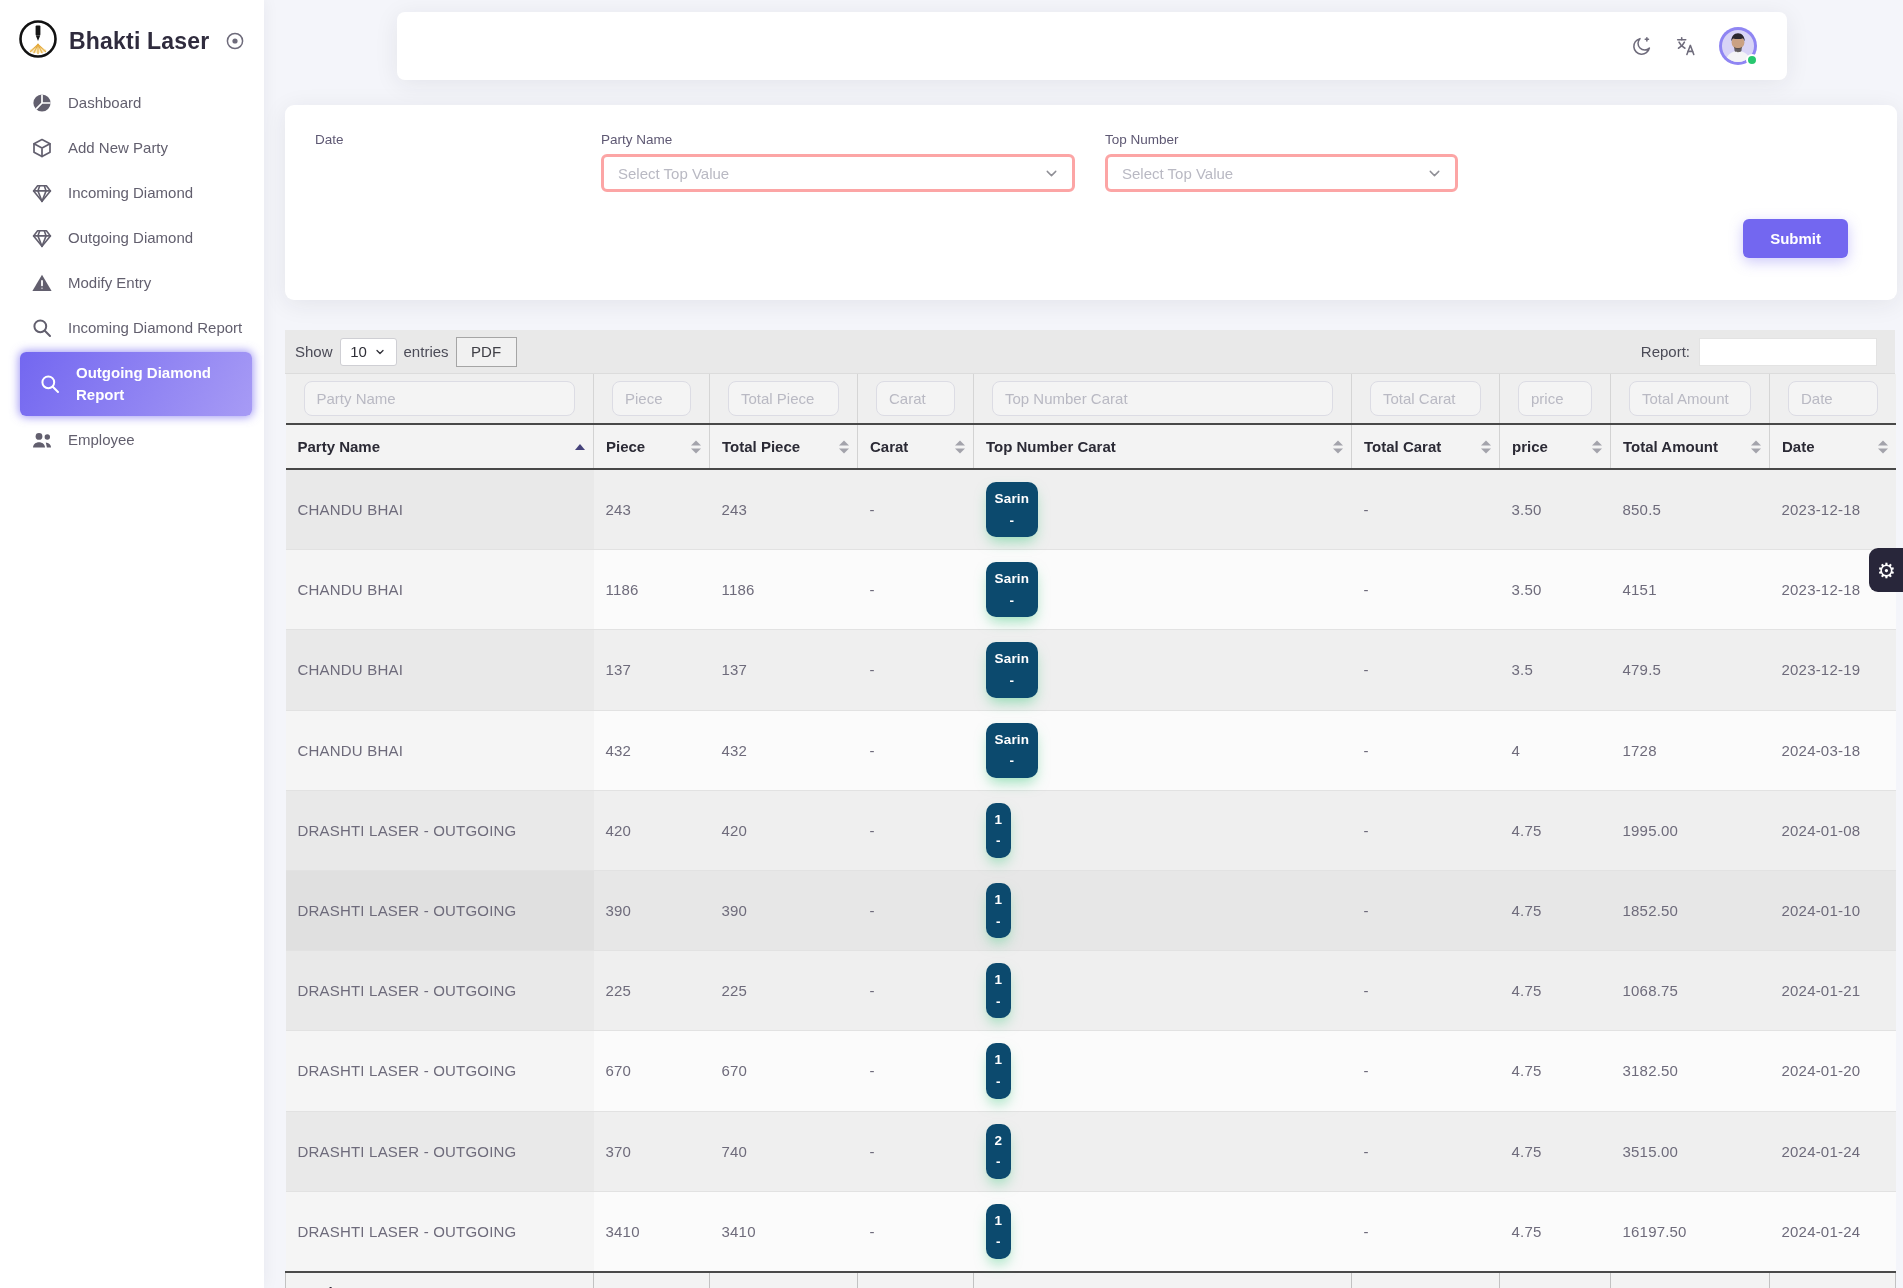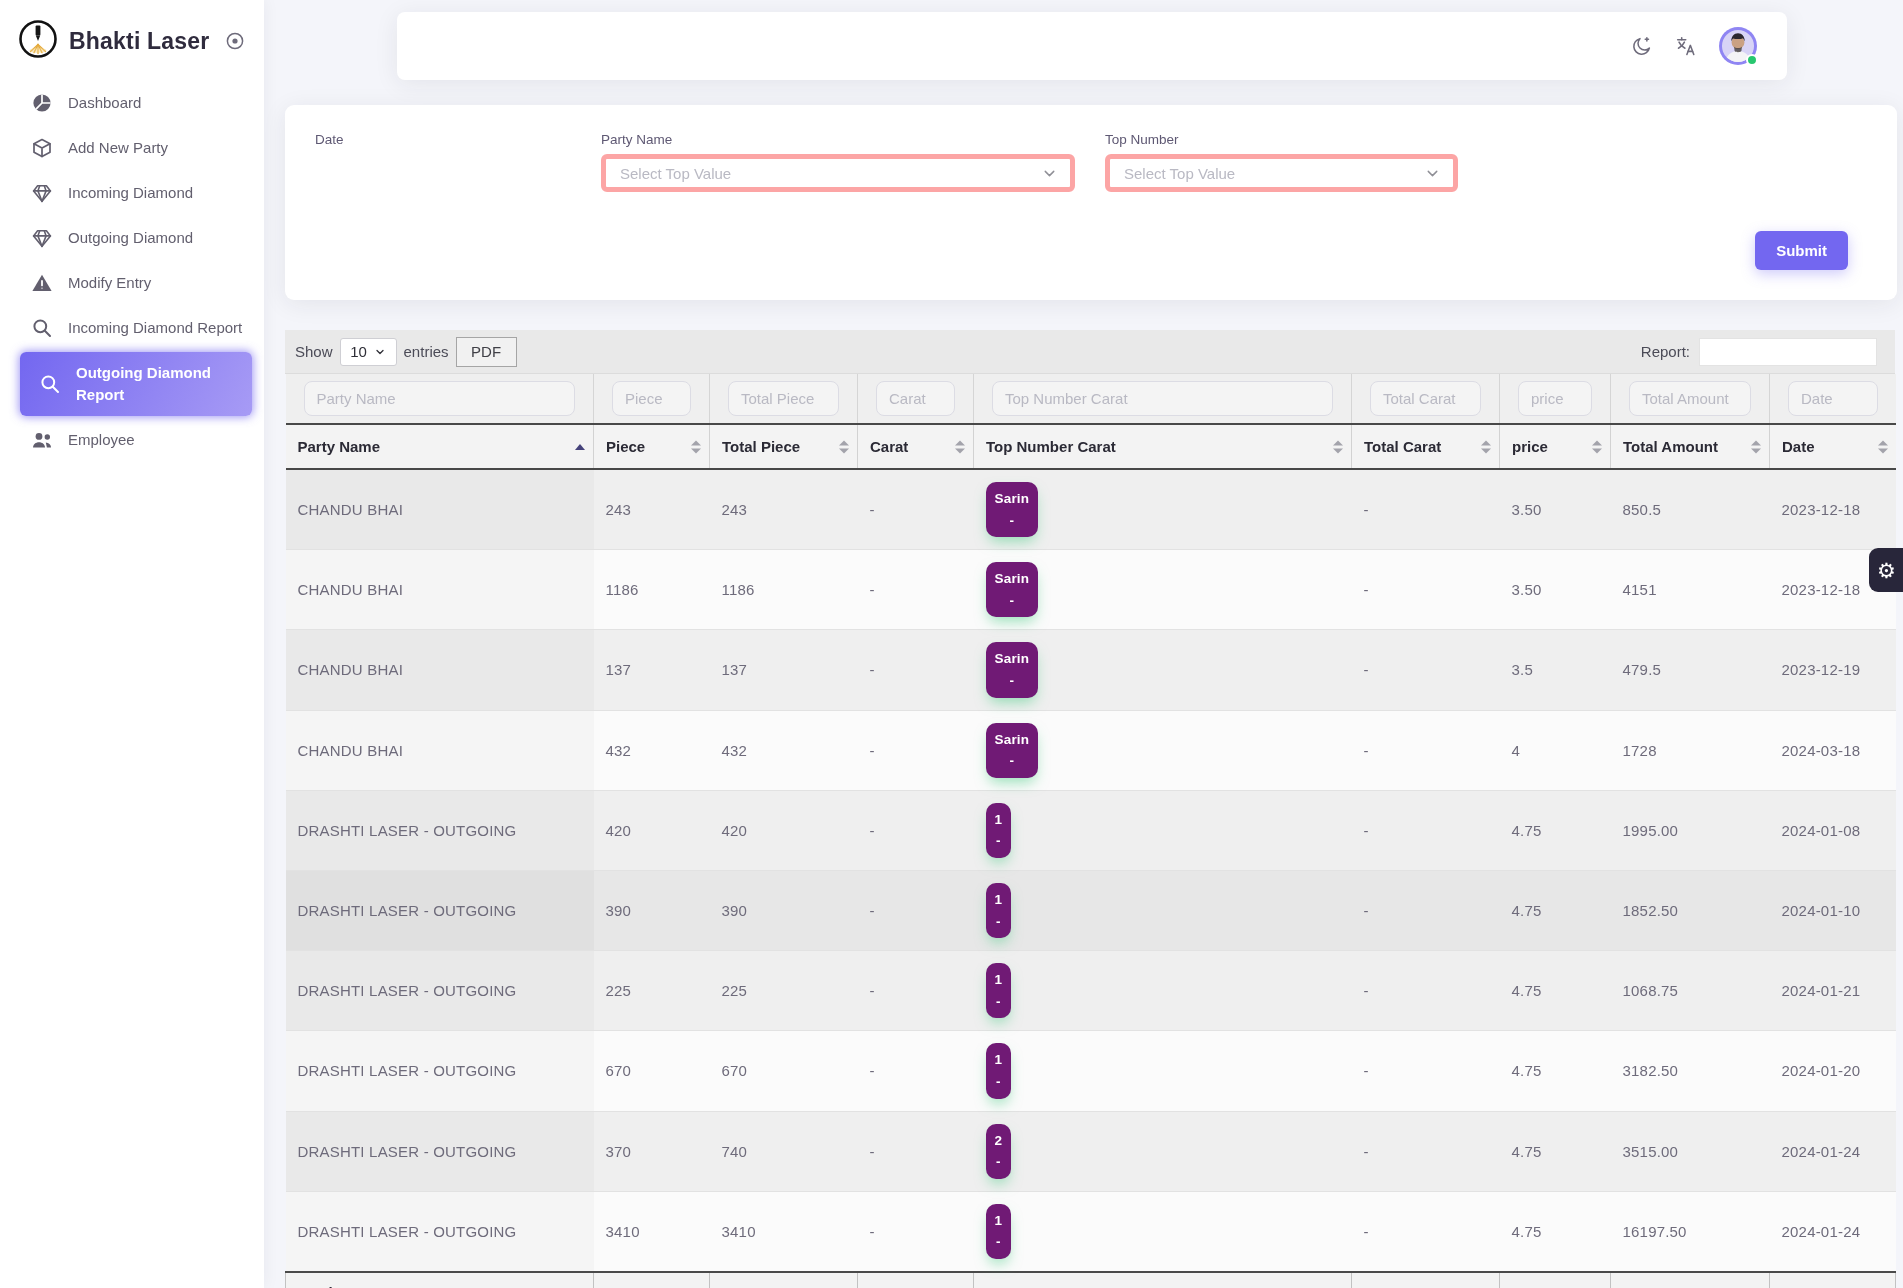--- a/index.html
+++ b/index.html
@@ -45,7 +45,7 @@
   .t-input { width:100%; height:38px; border:1px solid #d8d6de; border-radius:6px; background:#fff;
              padding:0 14px; font-size:15px; color:#6e6b7b; font-family:inherit; outline:none; }
   .t-input::placeholder { color:#b9b9c3; }
-  .selectbox { width:100%; height:38px; border:5px solid #fca5a5; border-radius:6px; background:#fff;
+  .selectbox { width:100%; height:38px; border:3px solid #fca5a5; border-radius:6px; background:#fff;
                display:flex; align-items:center; justify-content:space-between; padding:0 12px 0 14px;
                font-size:15px; color:#b9b9c3; cursor:pointer; }
   .submit-btn { position:absolute; right:49px; bottom:30px; background:#7367f0; color:#fff;

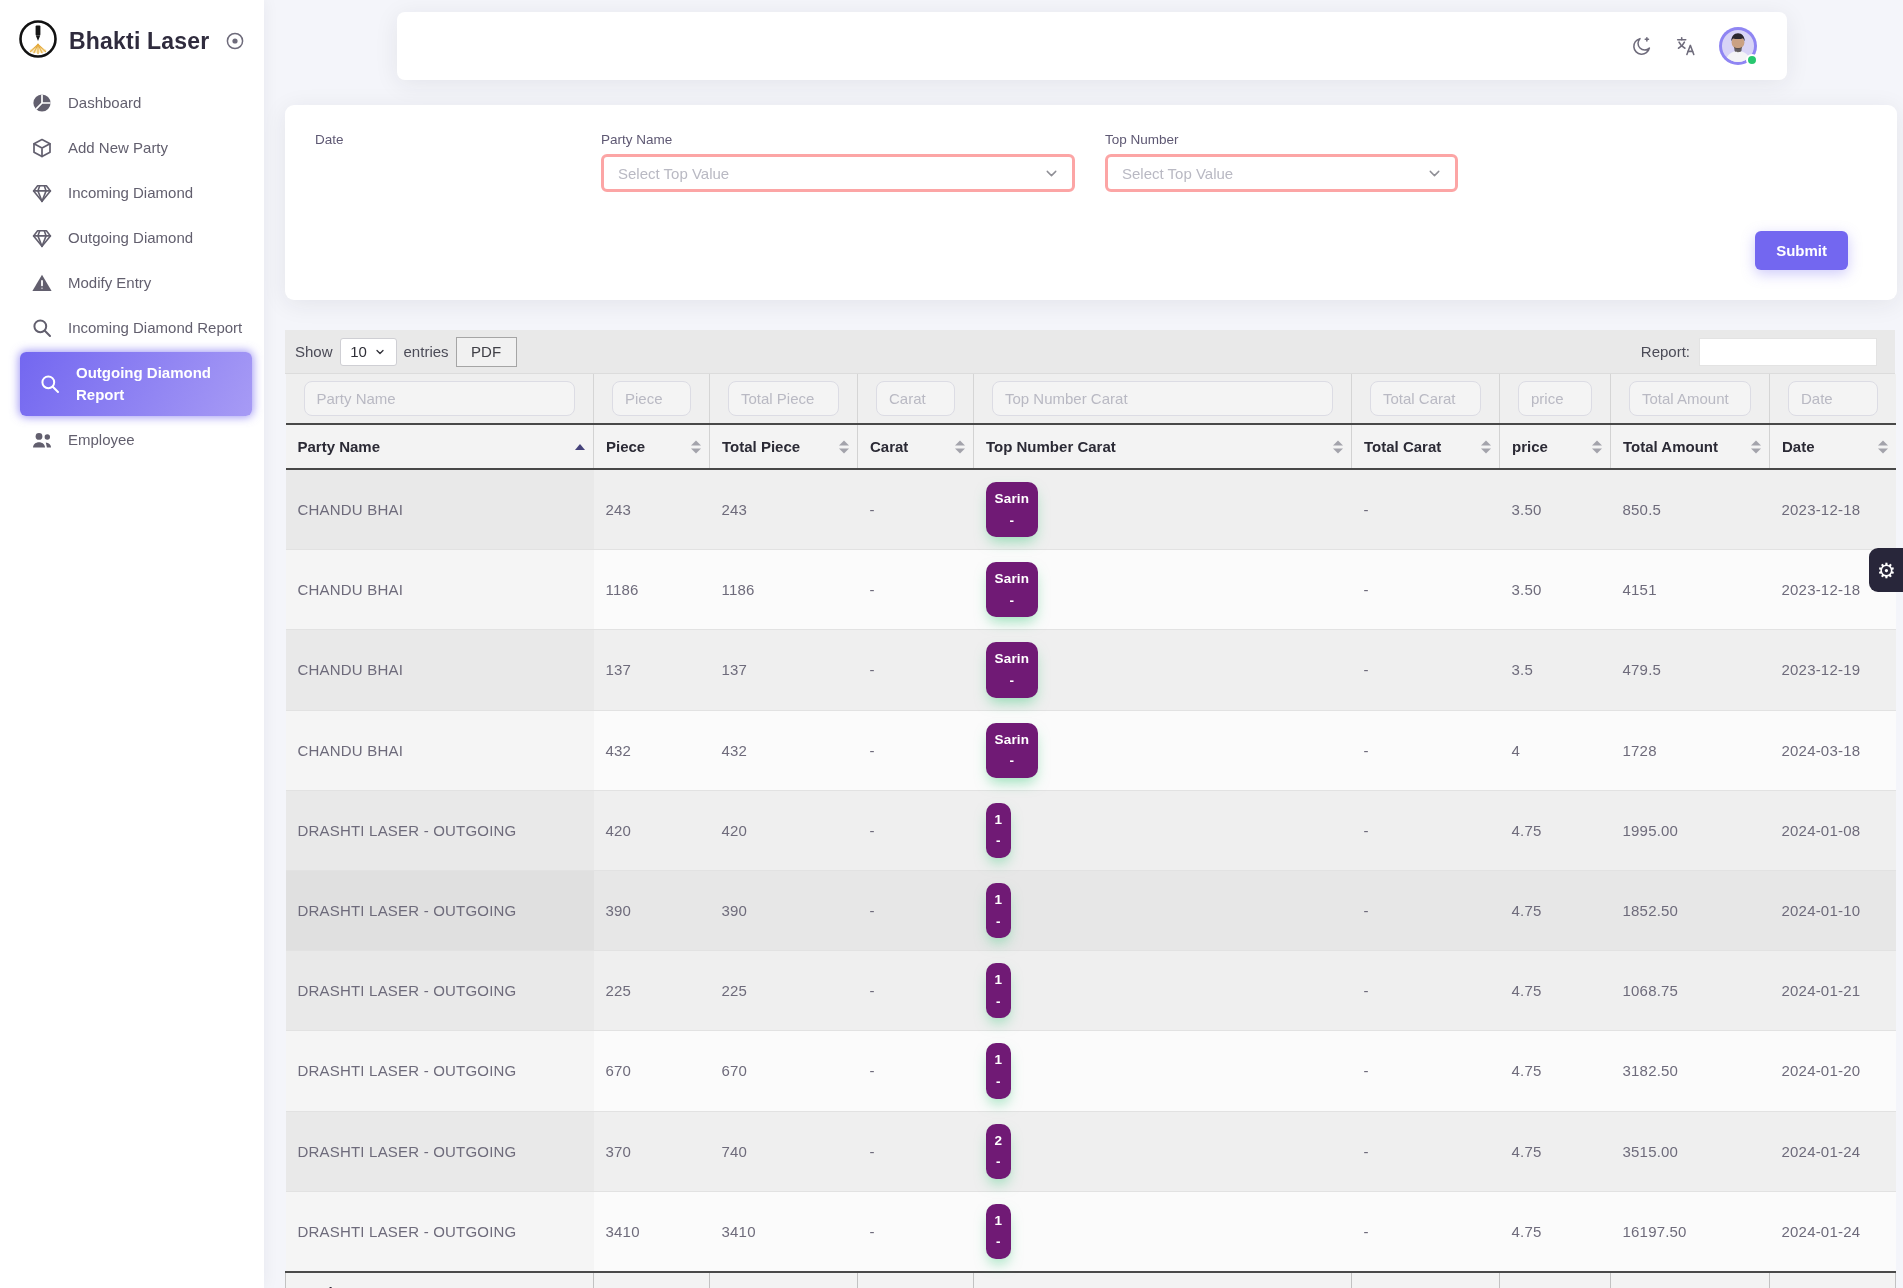--- a/index.html
+++ b/index.html
@@ -48,9 +48,9 @@
   .selectbox { width:100%; height:38px; border:3px solid #fca5a5; border-radius:6px; background:#fff;
                display:flex; align-items:center; justify-content:space-between; padding:0 12px 0 14px;
                font-size:15px; color:#b9b9c3; cursor:pointer; }
-  .submit-btn { position:absolute; right:49px; bottom:30px; background:#7367f0; color:#fff;
+  .submit-btn { position:absolute; right:49px; bottom:42px; background:#7367f0; color:#fff;
                 border:none; border-radius:6px; font-family:inherit; font-size:15px; font-weight:bold;
-                padding:11px 21px; cursor:pointer; box-shadow:0 4px 14px rgba(115,103,240,.35); }
+                padding:11px 27px; cursor:pointer; box-shadow:0 4px 14px rgba(115,103,240,.35); }
   
   .table-wrap { margin-top:30px; width:1610px; }
   .controls { height:44px; background:#e9e9e9; border-bottom:1px solid #dcdcdc; display:flex;

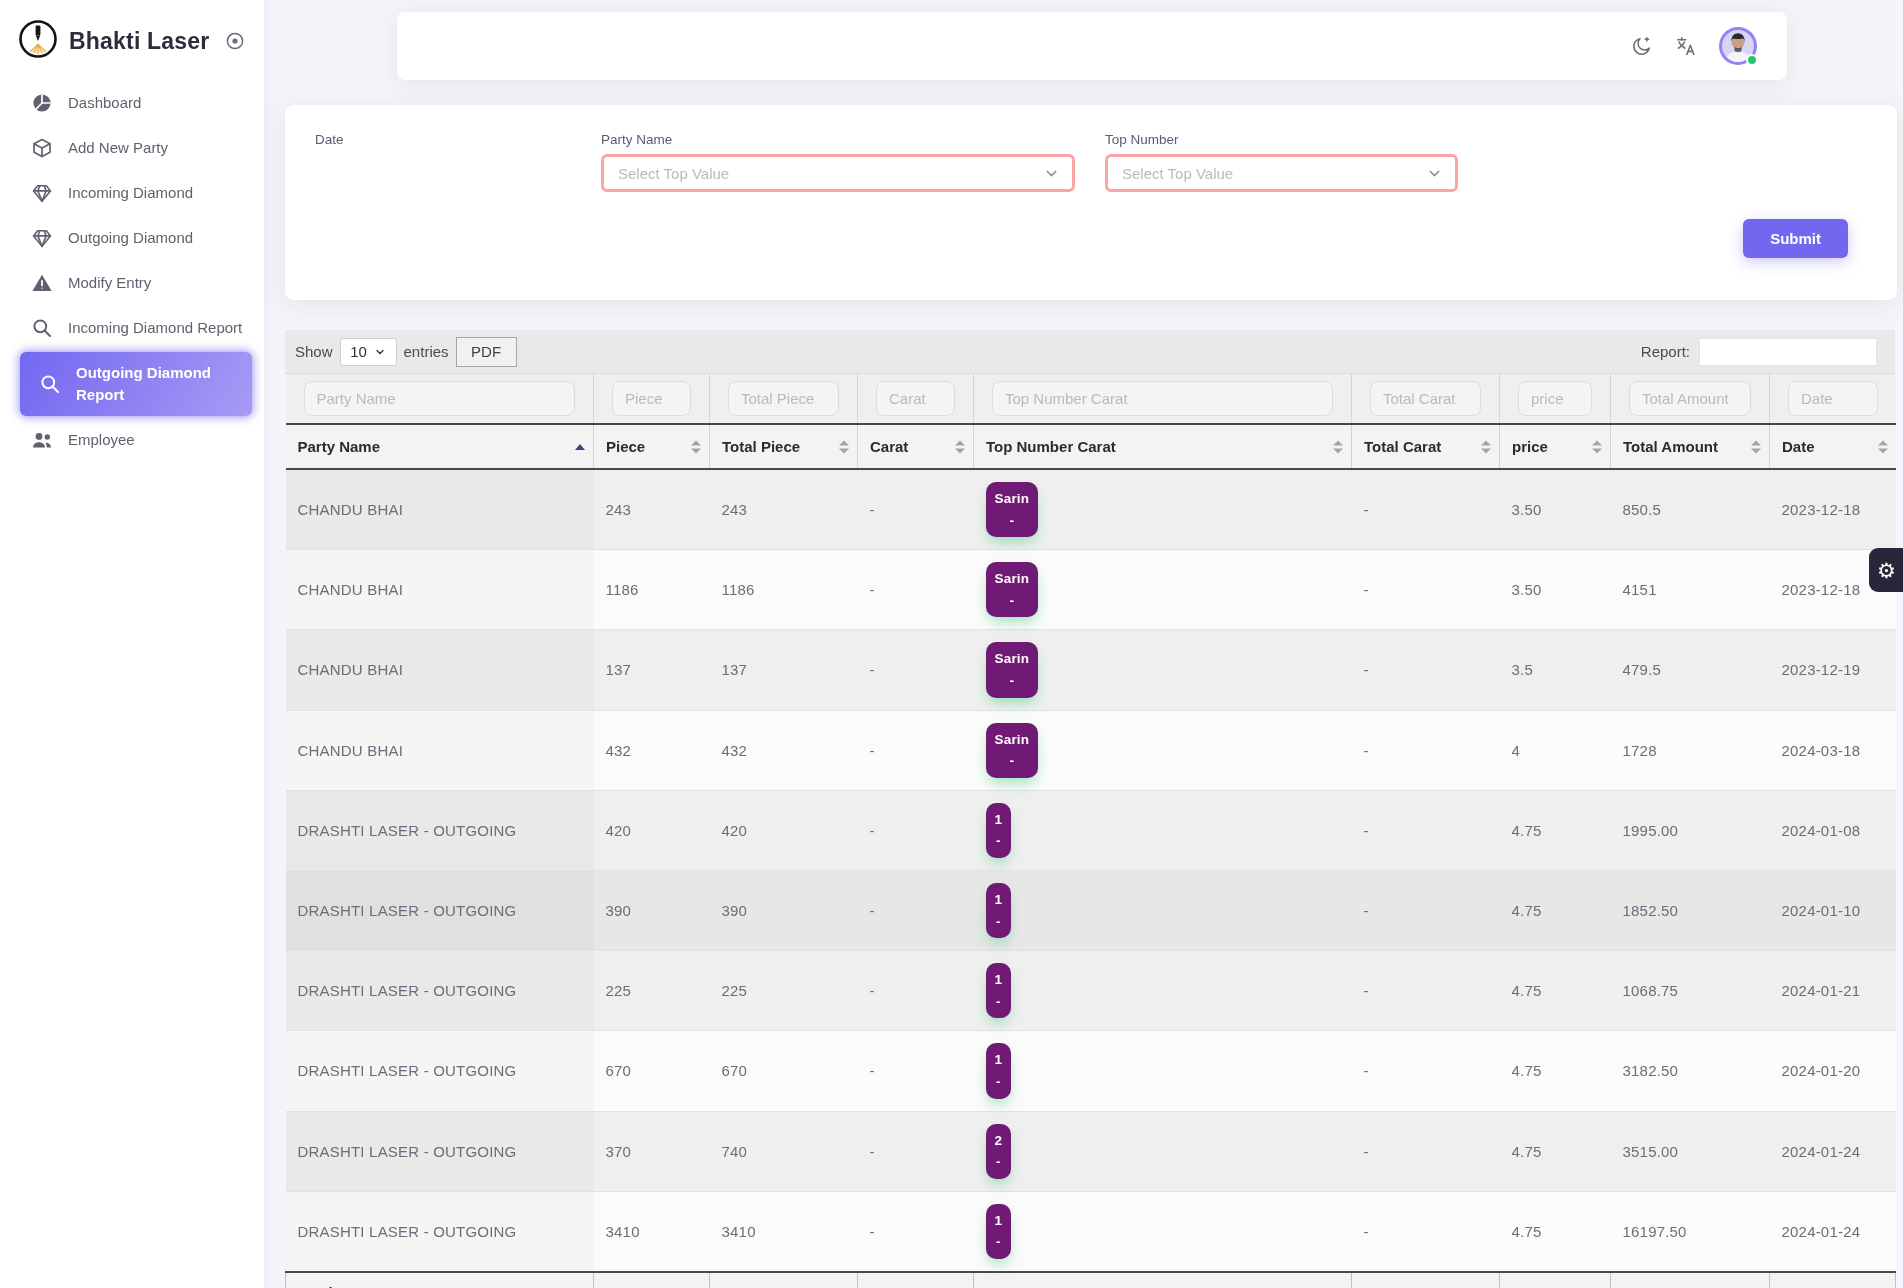--- a/index.html
+++ b/index.html
@@ -87,7 +87,7 @@
   tr.r-odd td { background:#efefef; } tr.r-odd td:first-child { background:#e9e9e9; }
   tr.r-even td { background:#fbfbfb; } tr.r-even td:first-child { background:#f5f5f5; }
   tr.r-hover td { background:#e7e7e7; } tr.r-hover td:first-child { background:#e0e0e0; }
-  .badge { display:inline-block; background:#701a75; color:#fff; font-size:13.5px; font-weight:bold;
+  .badge { display:inline-block; background:#0c4a6e; color:#fff; font-size:13.5px; font-weight:bold;
            border-radius:10px; padding:6px 9px; text-align:center; min-width:14px; line-height:1.6;
            box-shadow:0 7px 14px -3px rgba(83,205,139,.6); }
   tr.totals td { background:#f3f3f3; border:1px solid #c2c2c2; border-top:2px solid #4a4a4a;

